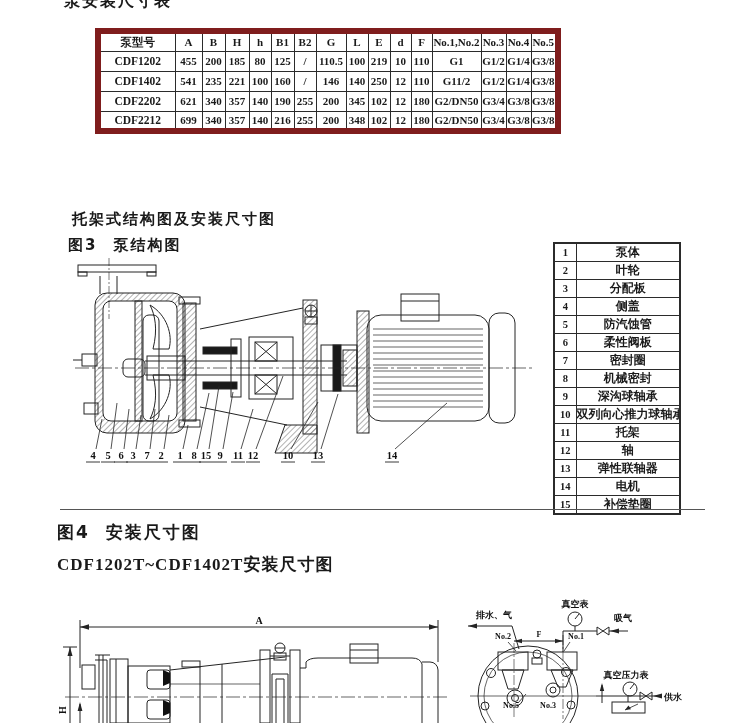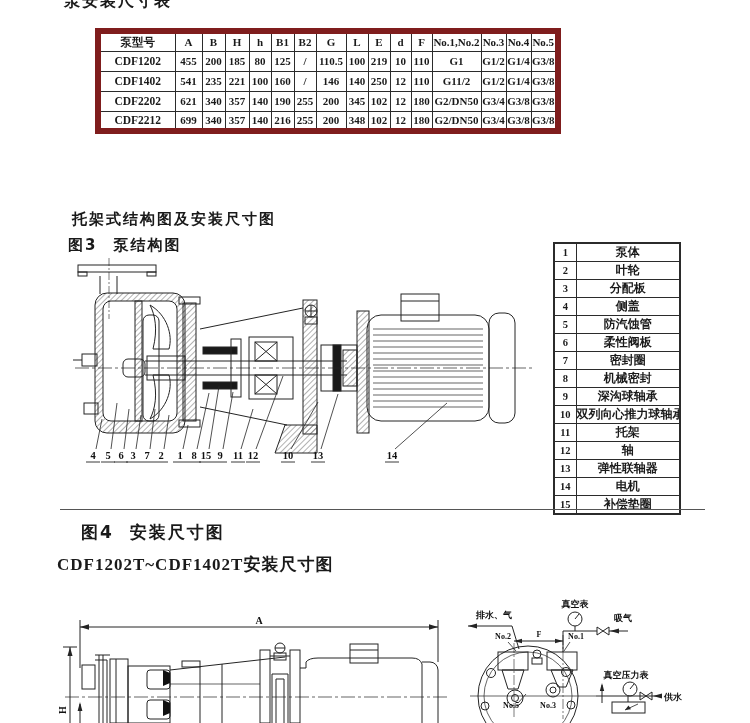--- a/index.html
+++ b/index.html
@@ -36,7 +36,7 @@
 
   .divider { left:60px; top:509px; width:645px; height:1px; background:#555; }
 
-  .fig4-cap { left:57px; top:521px; font-size:17px; letter-spacing:2px;margin-left:24px; }
+  .fig4-cap { left:57px; top:521px; font-size:17px; letter-spacing:2px; }
   .fig4-sub { left:57px; top:553px; font-size:17px; letter-spacing:1px;
               font-family:"Liberation Serif","DejaVu Sans",serif; font-weight:bold; }
 

